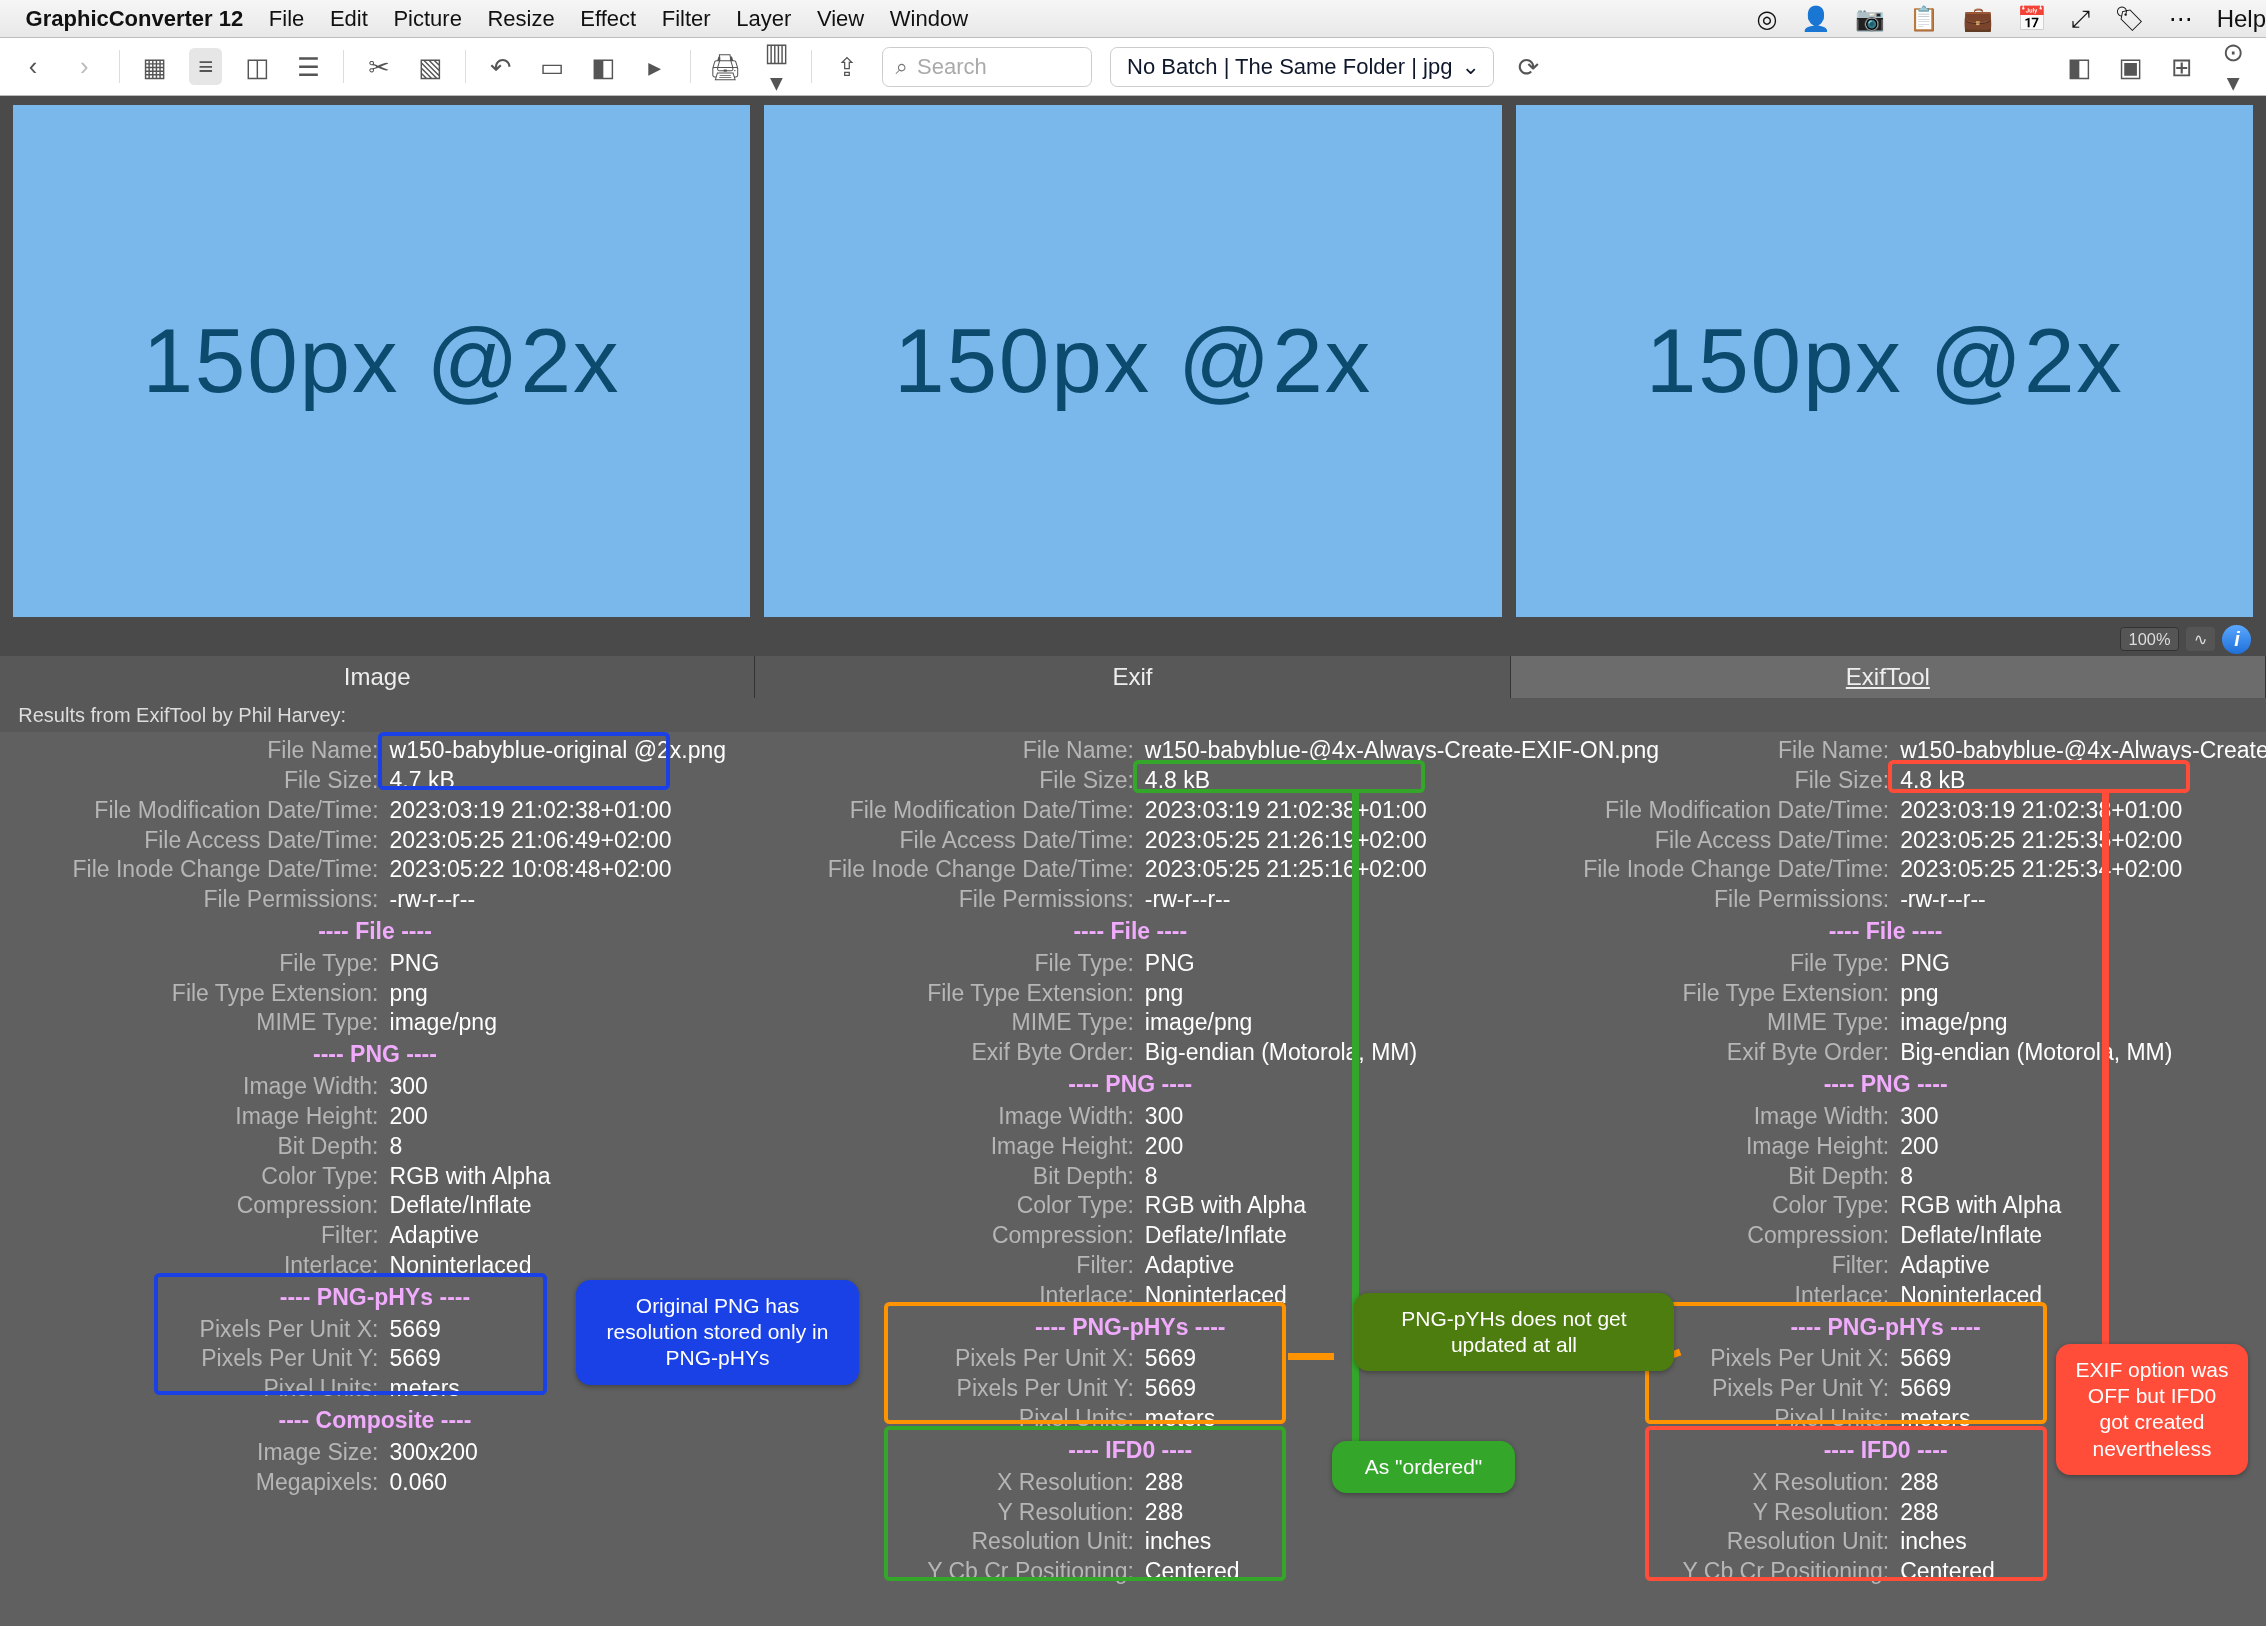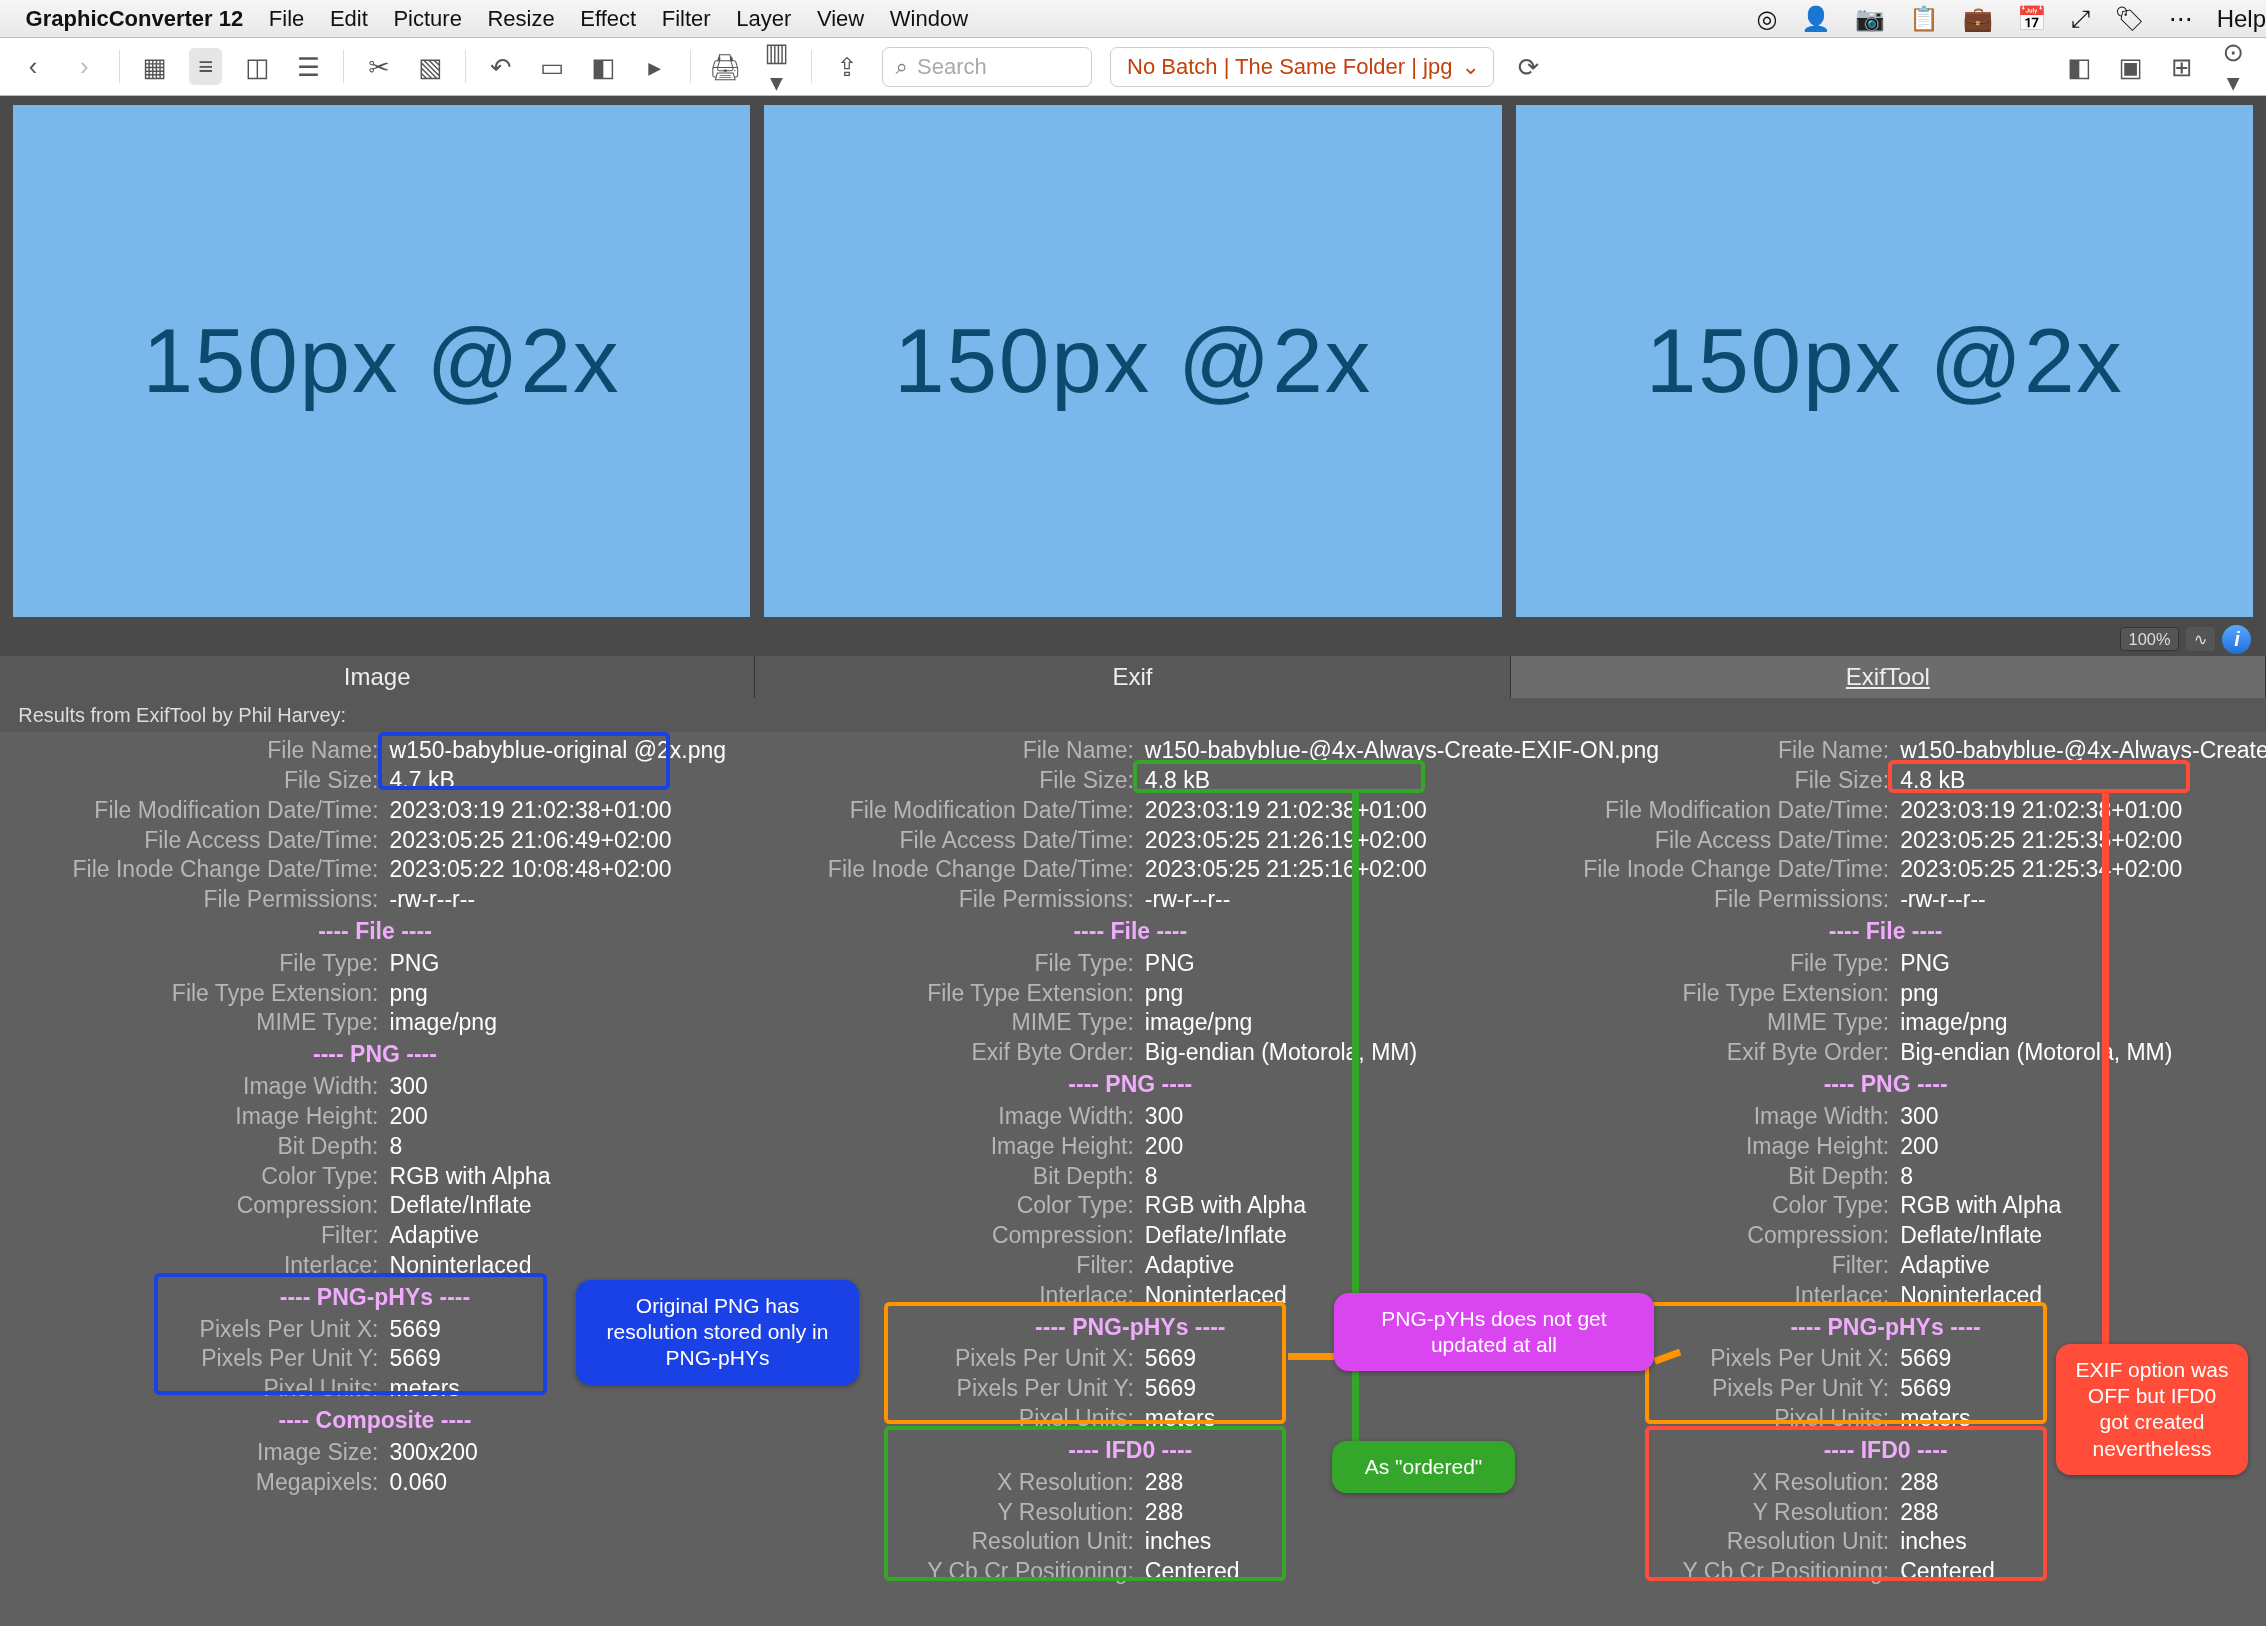--- a/index.html
+++ b/index.html
@@ -48,7 +48,7 @@
     color:#777; font-size:22px; height:40px;
   }
   .toolbar .searchbox { flex:0 0 210px; }
-  .toolbar .batchbox { flex:0 0 auto; color:#c2410c;padding-left:16px;}
+  .toolbar .batchbox { flex:0 0 auto; color:#0f172a;padding-left:16px;}
   .toolbar .listactive {
     background:#e6e6e6; border-radius:5.5px; padding:3.7px;
   }

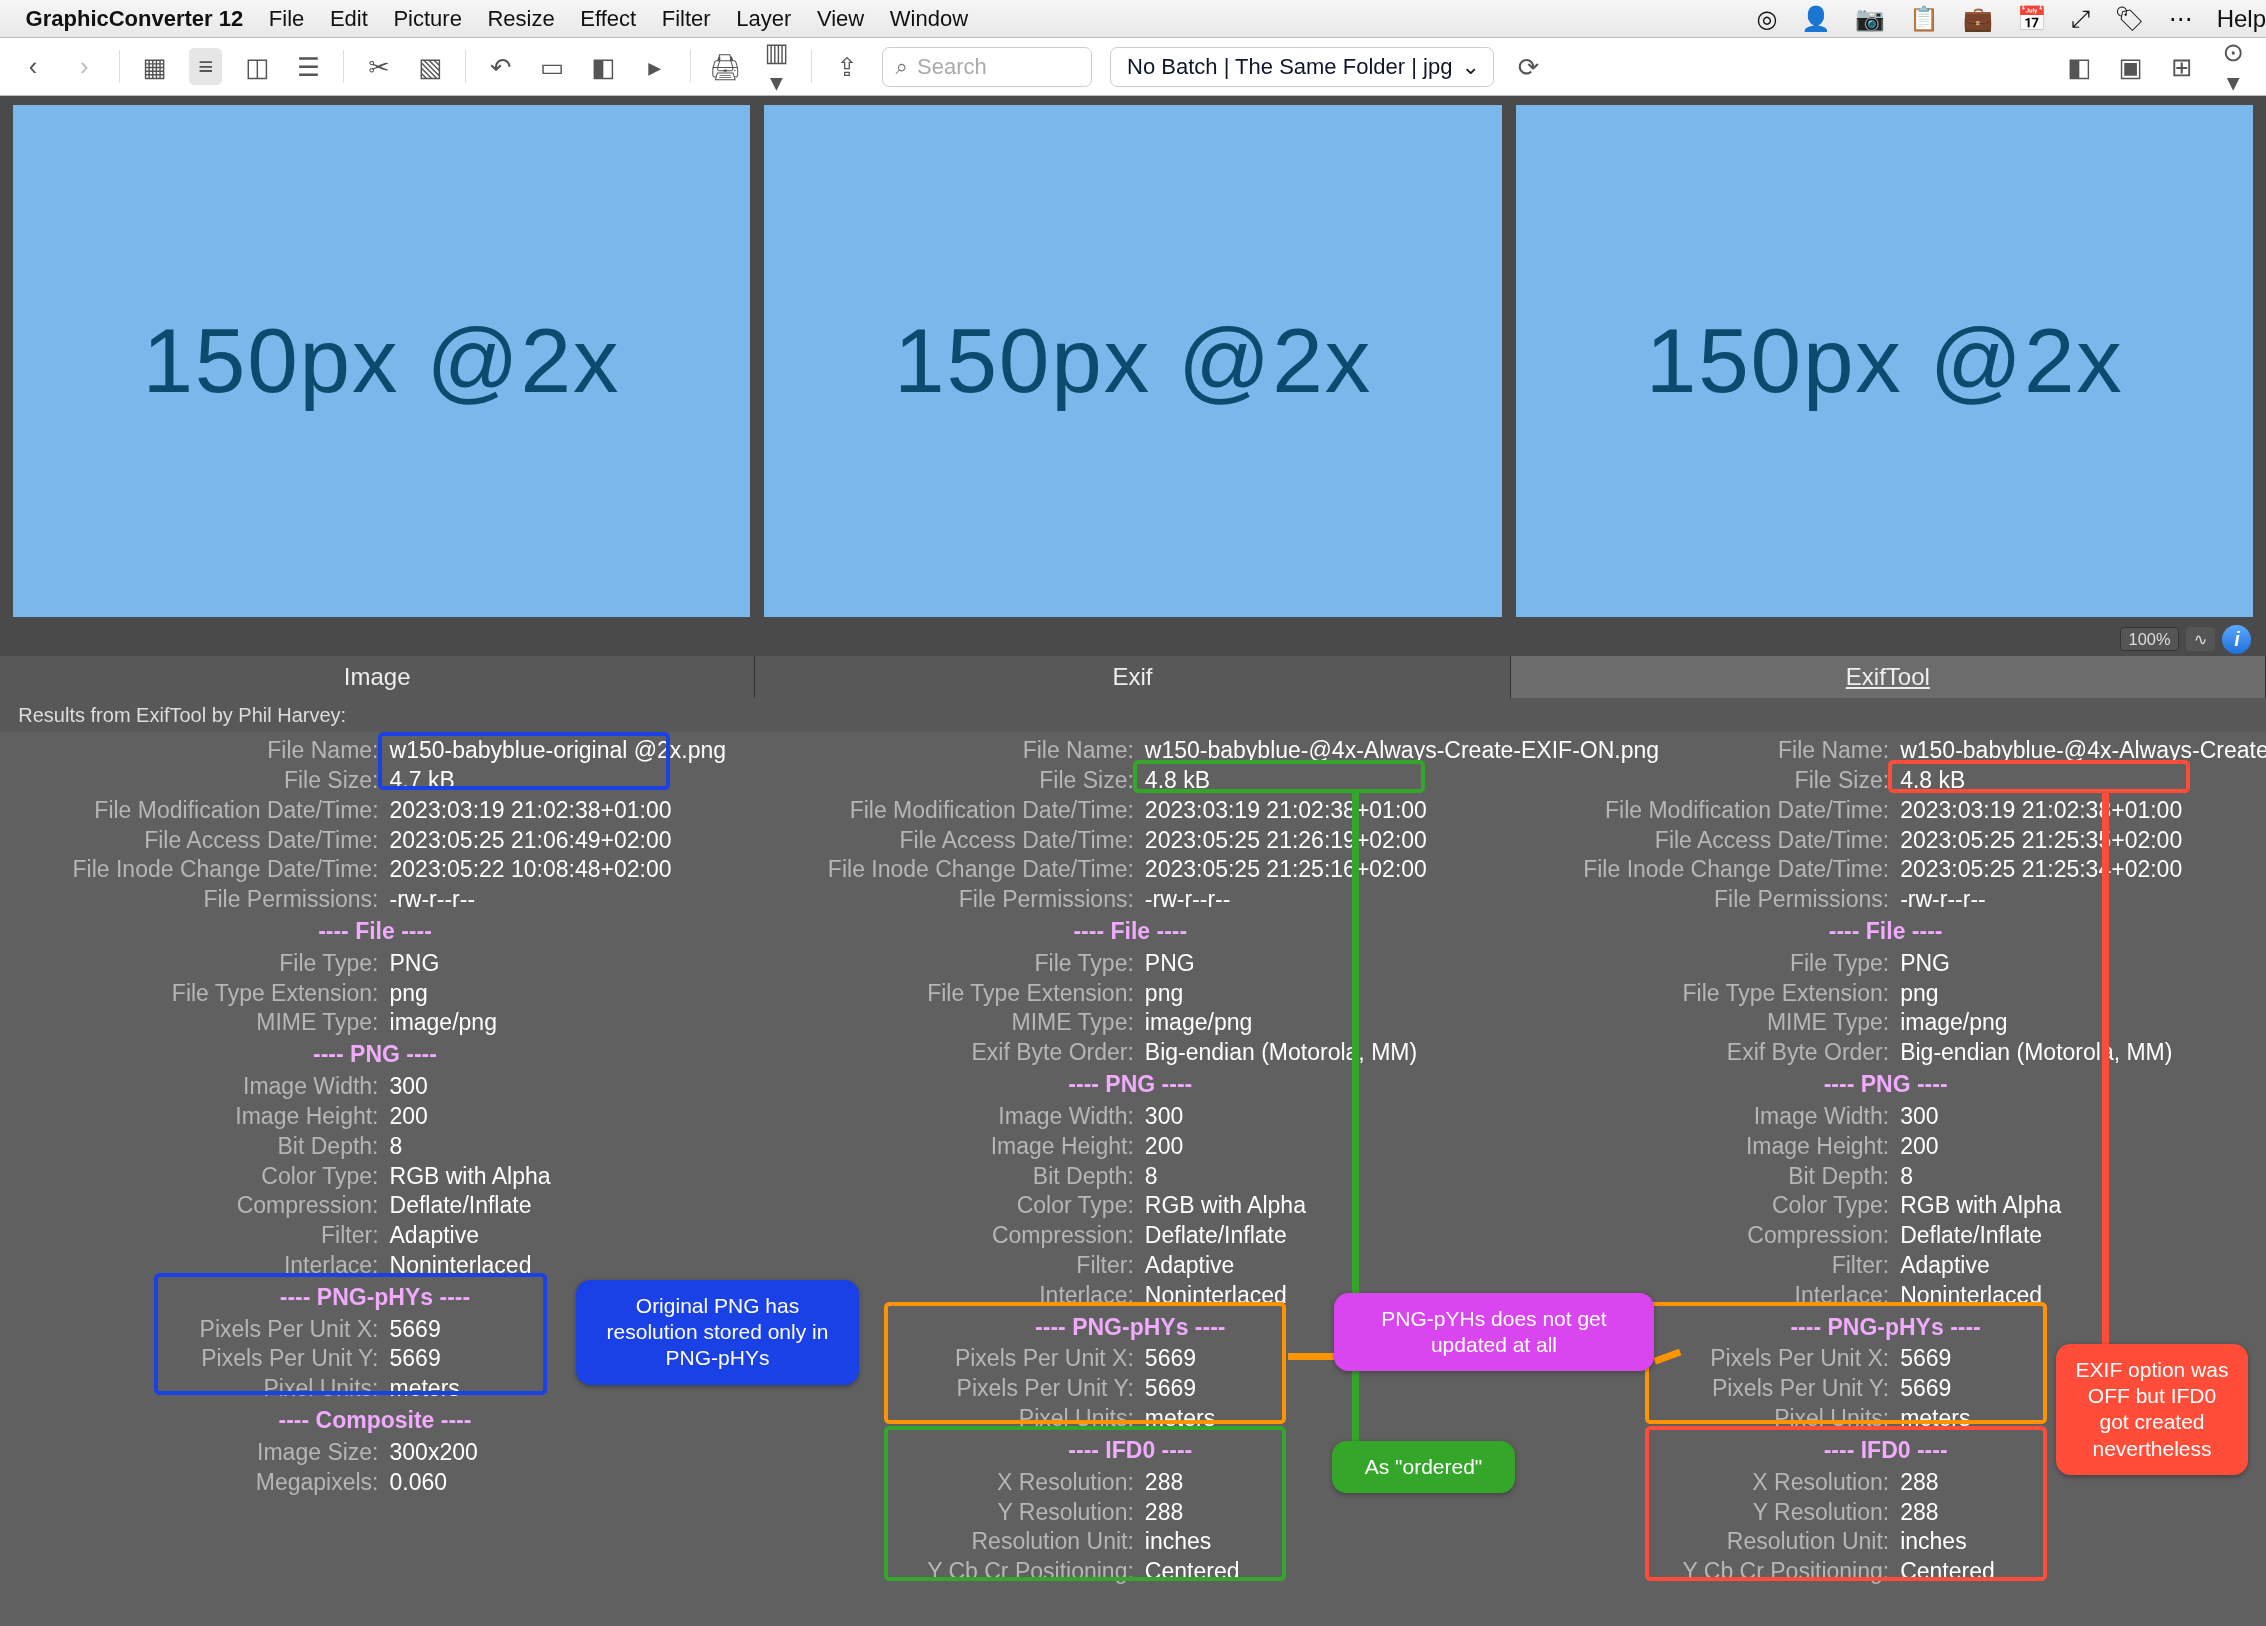--- a/index.html
+++ b/index.html
@@ -131,7 +131,7 @@
   }
   .callout.blue   { background:#1941e6; }
   .callout.green  { background:#34a62a; }
-  .callout.orange { background:#d946ef; }
+  .callout.orange { background:#4d7c0f;margin-left:20px; }
   .callout.red    { background:#ff4d3a; }
   
   .arrow {

